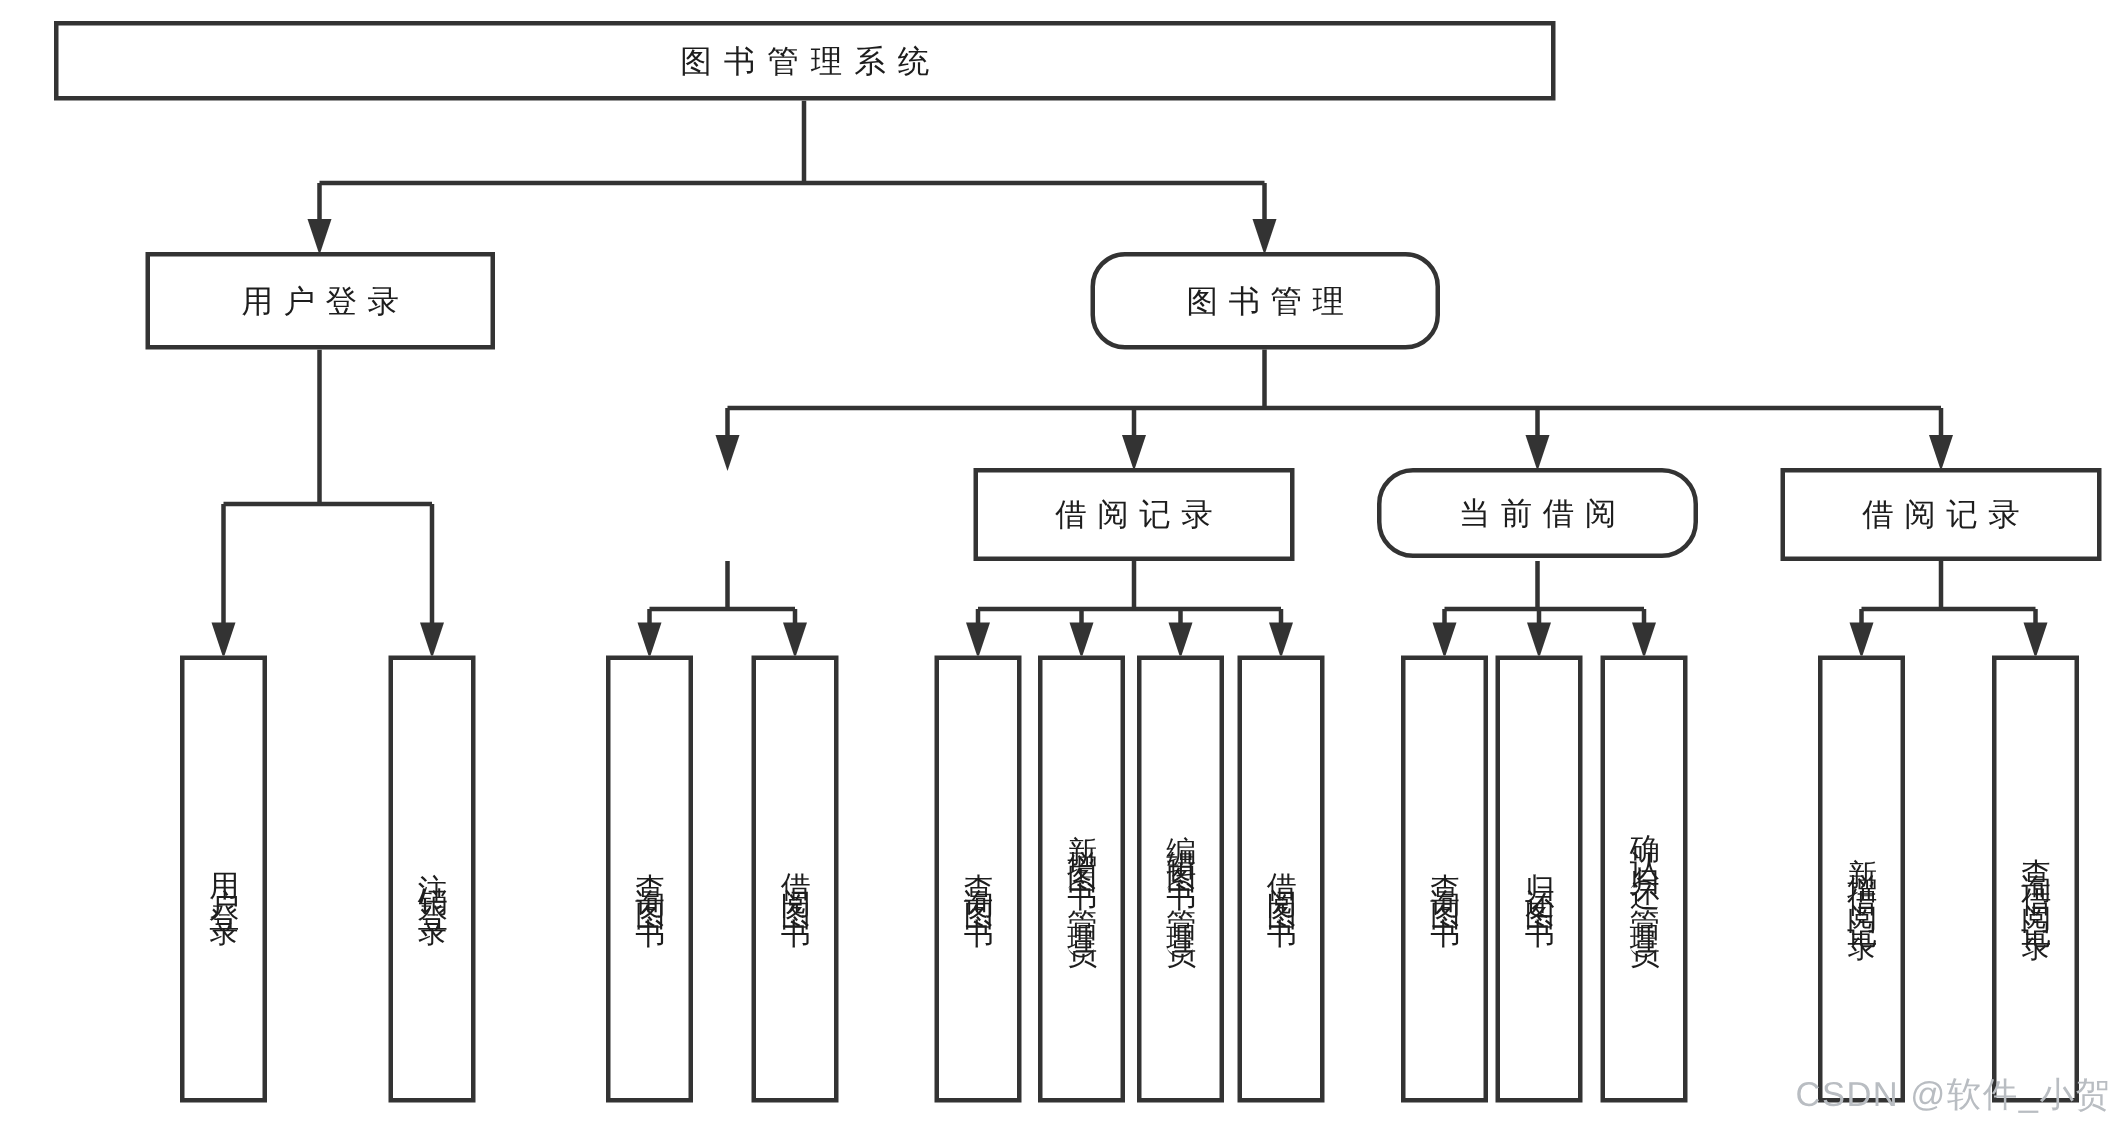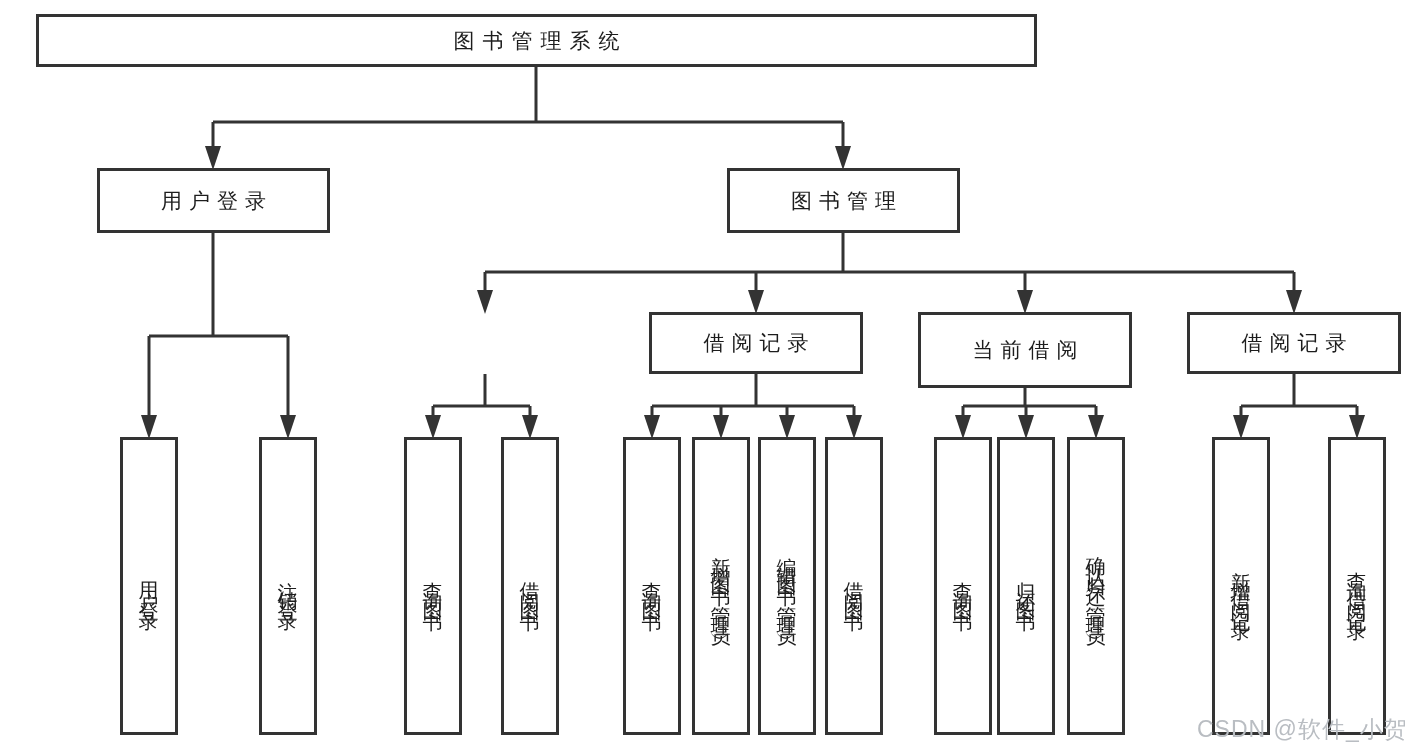--- a/index.html
+++ b/index.html
@@ -109,7 +109,7 @@
   <div class="node node-h node-root" style="left:21px; top:14px; width:1001px; height:53px;">图书管理系统</div>
 
   <div class="node node-h" style="left:82px; top:168px; width:233px; height:65px;">用户登录</div>
-  <div class="node node-h" style="left:712px; top:168px; width:233px; height:65px;">图书管理</div>
+  <div class="node node-h" style="left:712px; top:168px; width:233px; height:65px;border-radius:23px;">图书管理</div>
 
   <div class="node node-h" style="left:634px; top:312px; width:214px; height:62px;">借阅记录</div>
   <div class="node node-h" style="left:903px; top:312px; width:214px; height:76px;">当前借阅</div>

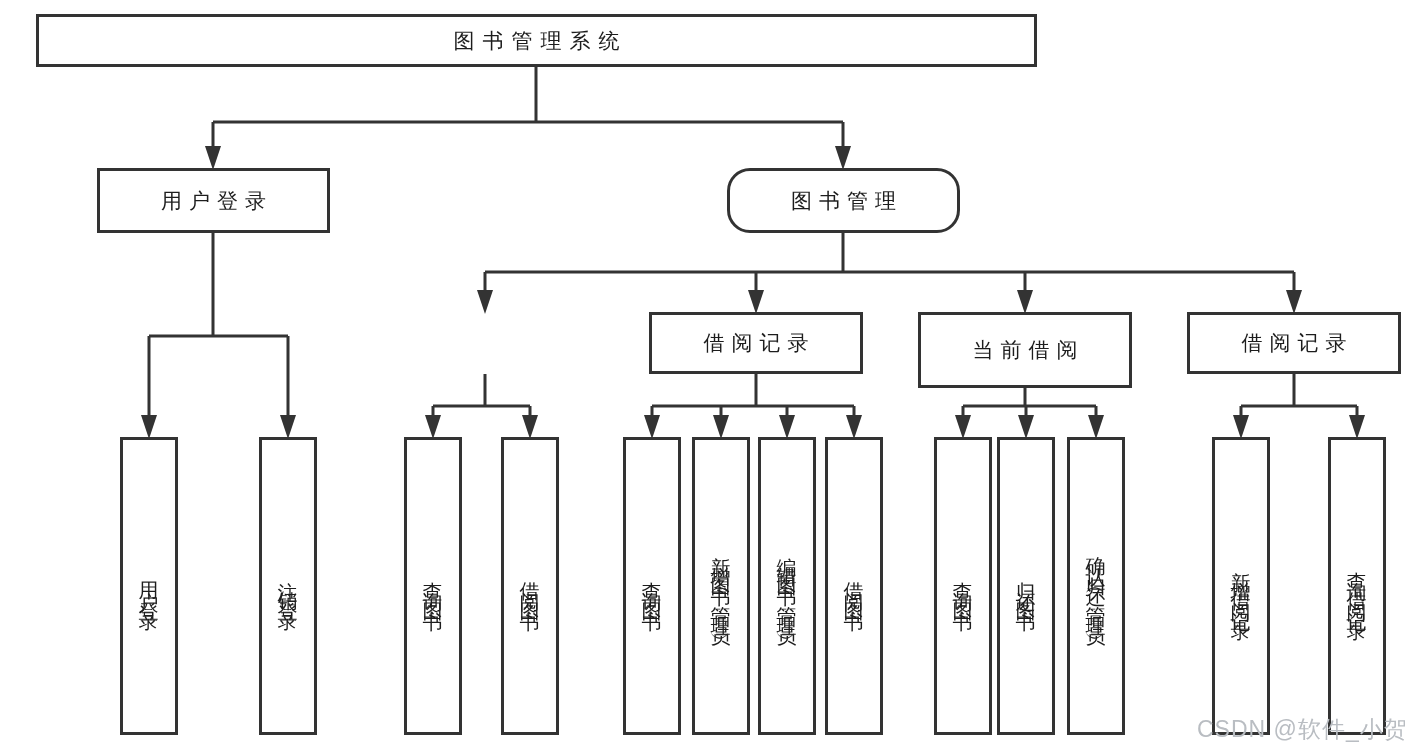--- a/index.html
+++ b/index.html
@@ -112,7 +112,7 @@
   <div class="node node-h" style="left:712px; top:168px; width:233px; height:65px;border-radius:23px;">图书管理</div>
 
   <div class="node node-h" style="left:634px; top:312px; width:214px; height:62px;">借阅记录</div>
-  <div class="node node-h" style="left:903px; top:312px; width:214px; height:76px;">当前借阅</div>
+  <div class="node node-h" style="left:903px; top:312px; width:214px; height:60px;border-radius:24px;">当前借阅</div>
   <div class="node node-h" style="left:1172px; top:312px; width:214px; height:62px;">借阅记录</div>
 
   <div class="node node-v" style="left:105px; top:437px; width:58px; height:298px;">用户登录</div>

